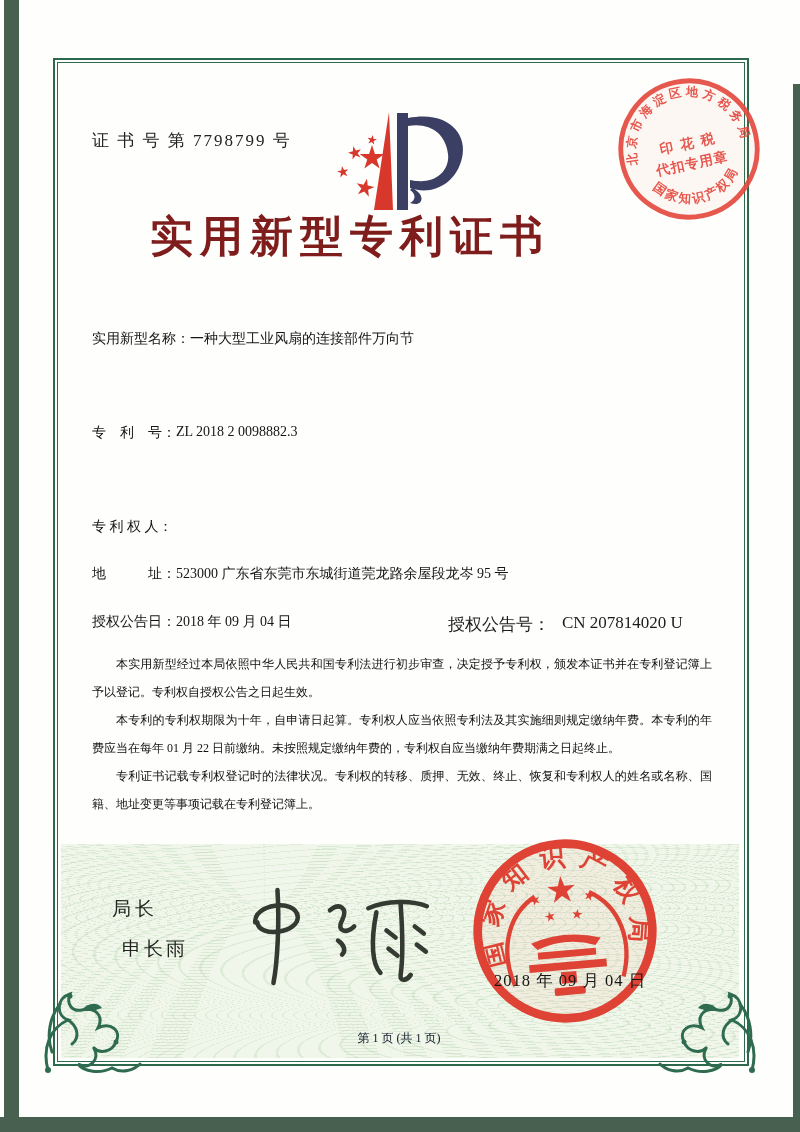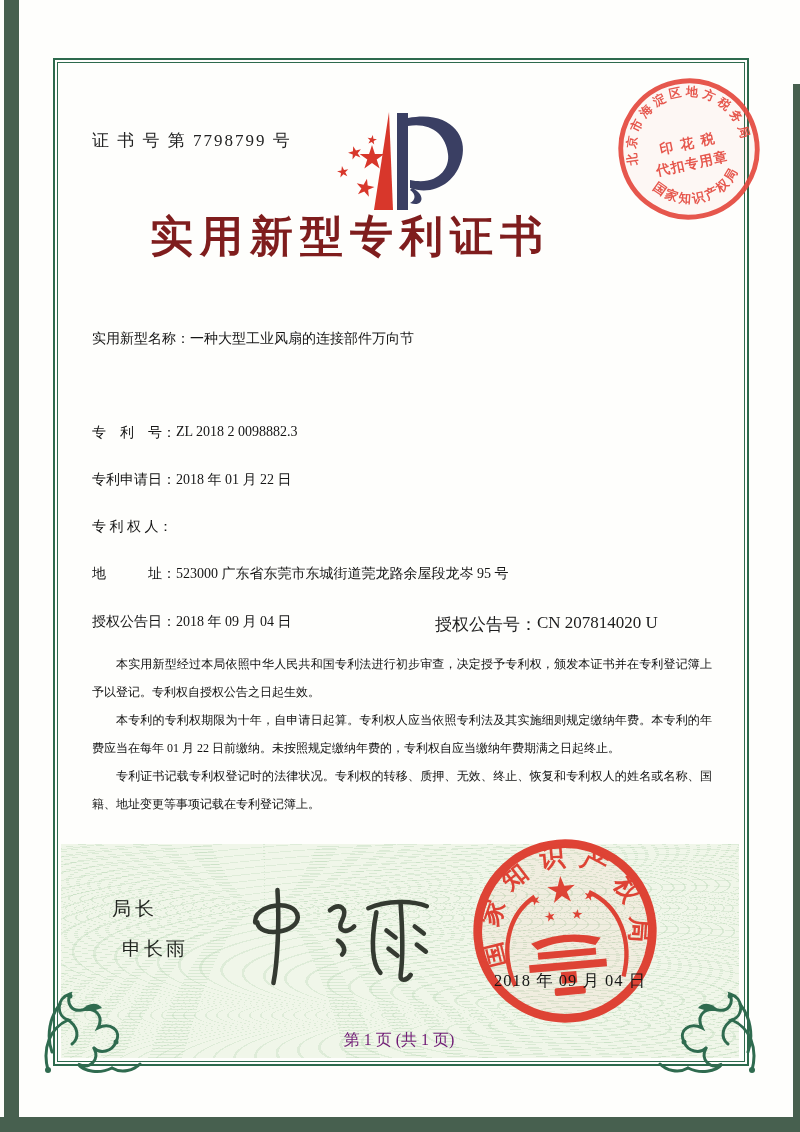--- a/index.html
+++ b/index.html
@@ -135,10 +135,6 @@
     <span class="lab">专　利　号：</span>
     <span class="val">ZL 2018 2 0098882.3</span>
   </div>
-  <div class="field f3">
-    <span class="lab">专利申请日：</span>
-    <span class="val">2018 年 01 月 22 日</span>
-  </div>
   <div class="field f4">
     <span class="lab">专 利 权 人：</span>
   </div>

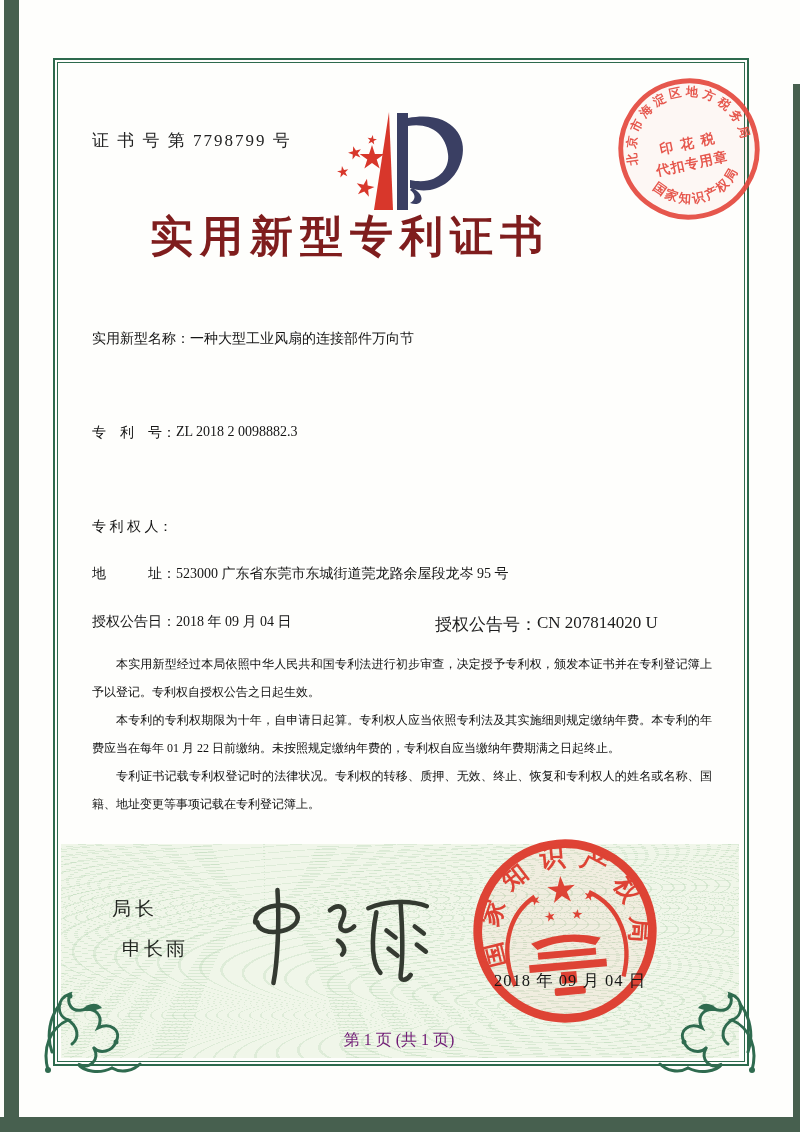--- a/index.html
+++ b/index.html
@@ -32,7 +32,7 @@
   .field{position:absolute;left:92px;font-size:14px;display:flex;white-space:pre;color:#151515;}
   .field .lab{white-space:pre;}
   .f0{top:330px}.f1{top:377px}.f2{top:424px}.f3{top:471px}.f4{top:518px}.f5{top:565px}.f6{top:613px}
-  .grant-pub{position:absolute;left:435px;top:613px;font-size:17px;display:flex;white-space:pre;}
+  .grant-pub{position:absolute;left:448px;top:613px;font-size:17px;display:flex;white-space:pre;gap:12px;}
   .paras{position:absolute;left:92px;width:620px;top:650px;font-size:12px;line-height:28px;
          text-align:justify;color:#101010;}
   .paras p{margin:0;text-indent:2em;}

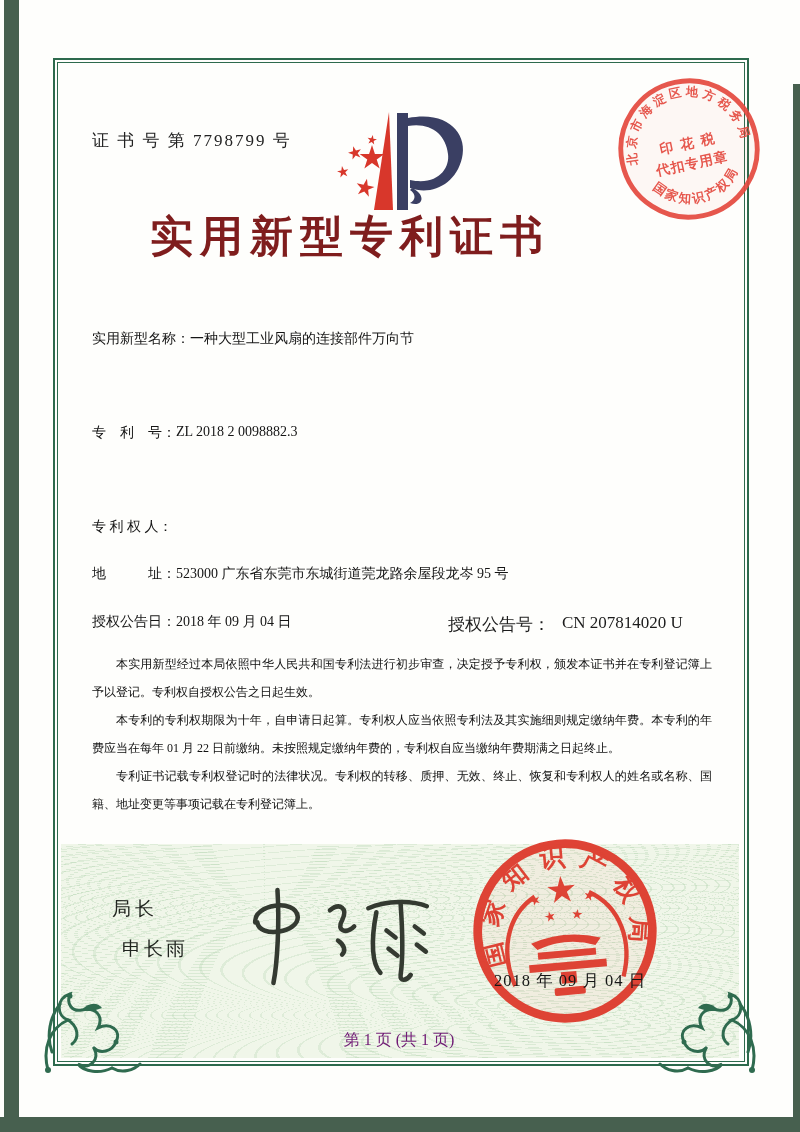--- a/index.html
+++ b/index.html
@@ -41,7 +41,7 @@
   .sig-hand{position:absolute;left:233px;top:882px;width:202px;height:106px;}
   .seal{position:absolute;left:468px;top:834px;width:194px;height:194px;transform:rotate(-5deg);opacity:.95;}
   .seal-date{position:absolute;left:494px;top:970px;font-size:16.5px;letter-spacing:1px;color:#151515;}
-  .footer{position:absolute;left:53px;top:1030px;width:692px;text-align:center;font-size:16px;color:#701a75;}
+  .footer{position:absolute;left:53px;top:1030px;width:692px;text-align:center;font-size:12px;color:#0f172a;}
   text{font-family:"Liberation Serif","DejaVu Serif",serif;}
 </style>
 </head>

